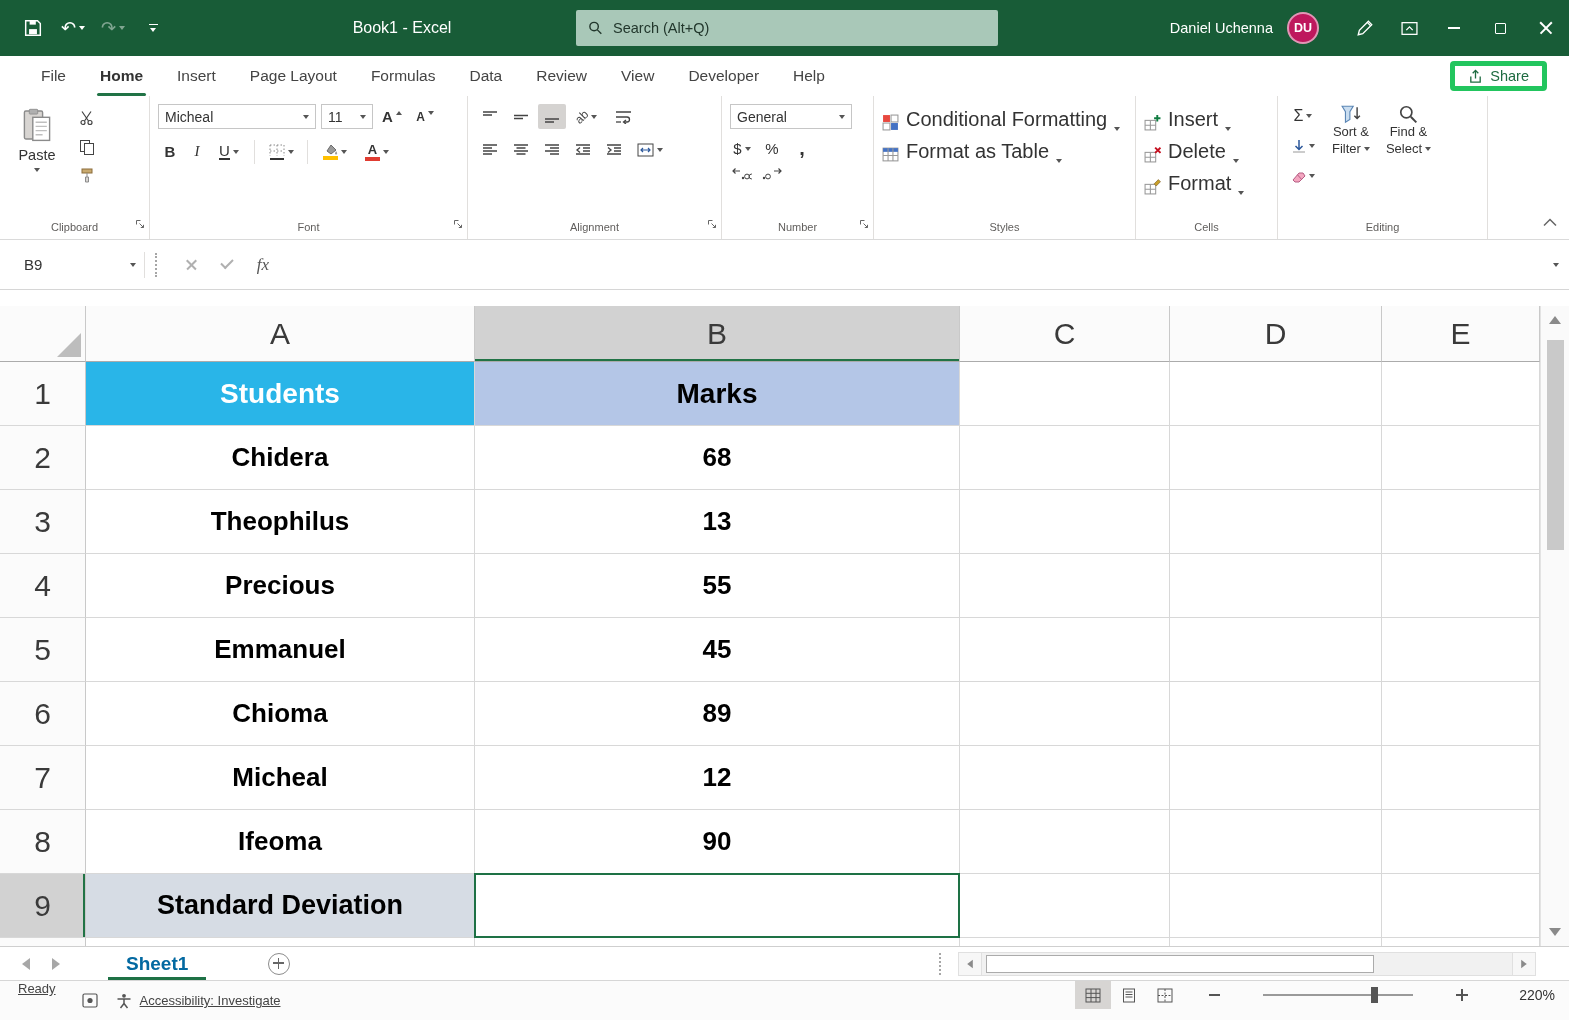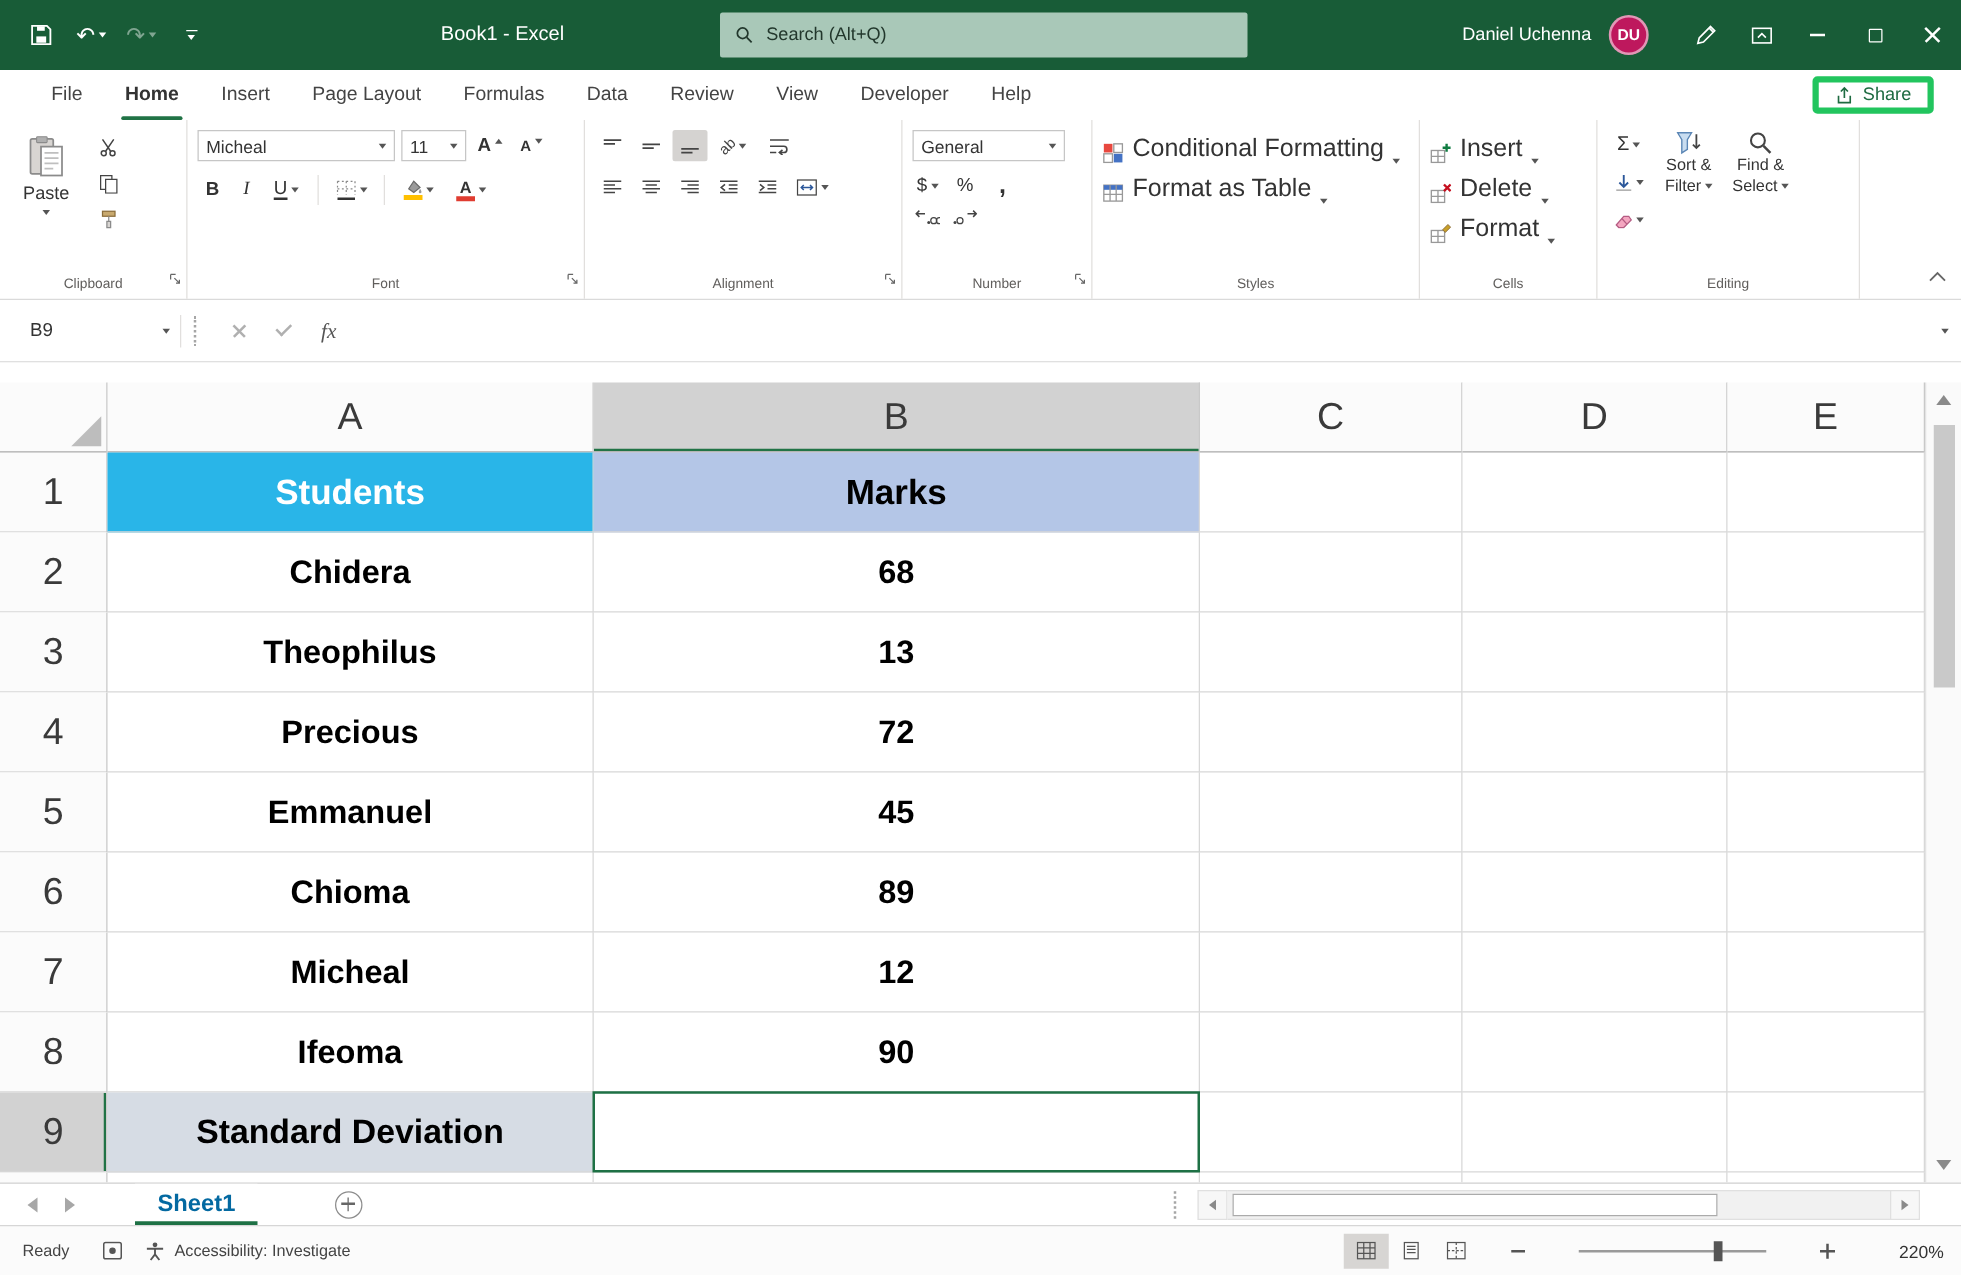--- a/index.html
+++ b/index.html
@@ -702,7 +702,7 @@
   <div class="grow">
     <div class="rowh">4</div>
     <div class="c w-a">Precious</div>
-    <div class="c w-b">72</div>
+    <div class="c w-b">55</div>
     <div class="c w-c"></div>
     <div class="c w-d"></div>
     <div class="c w-e"></div>

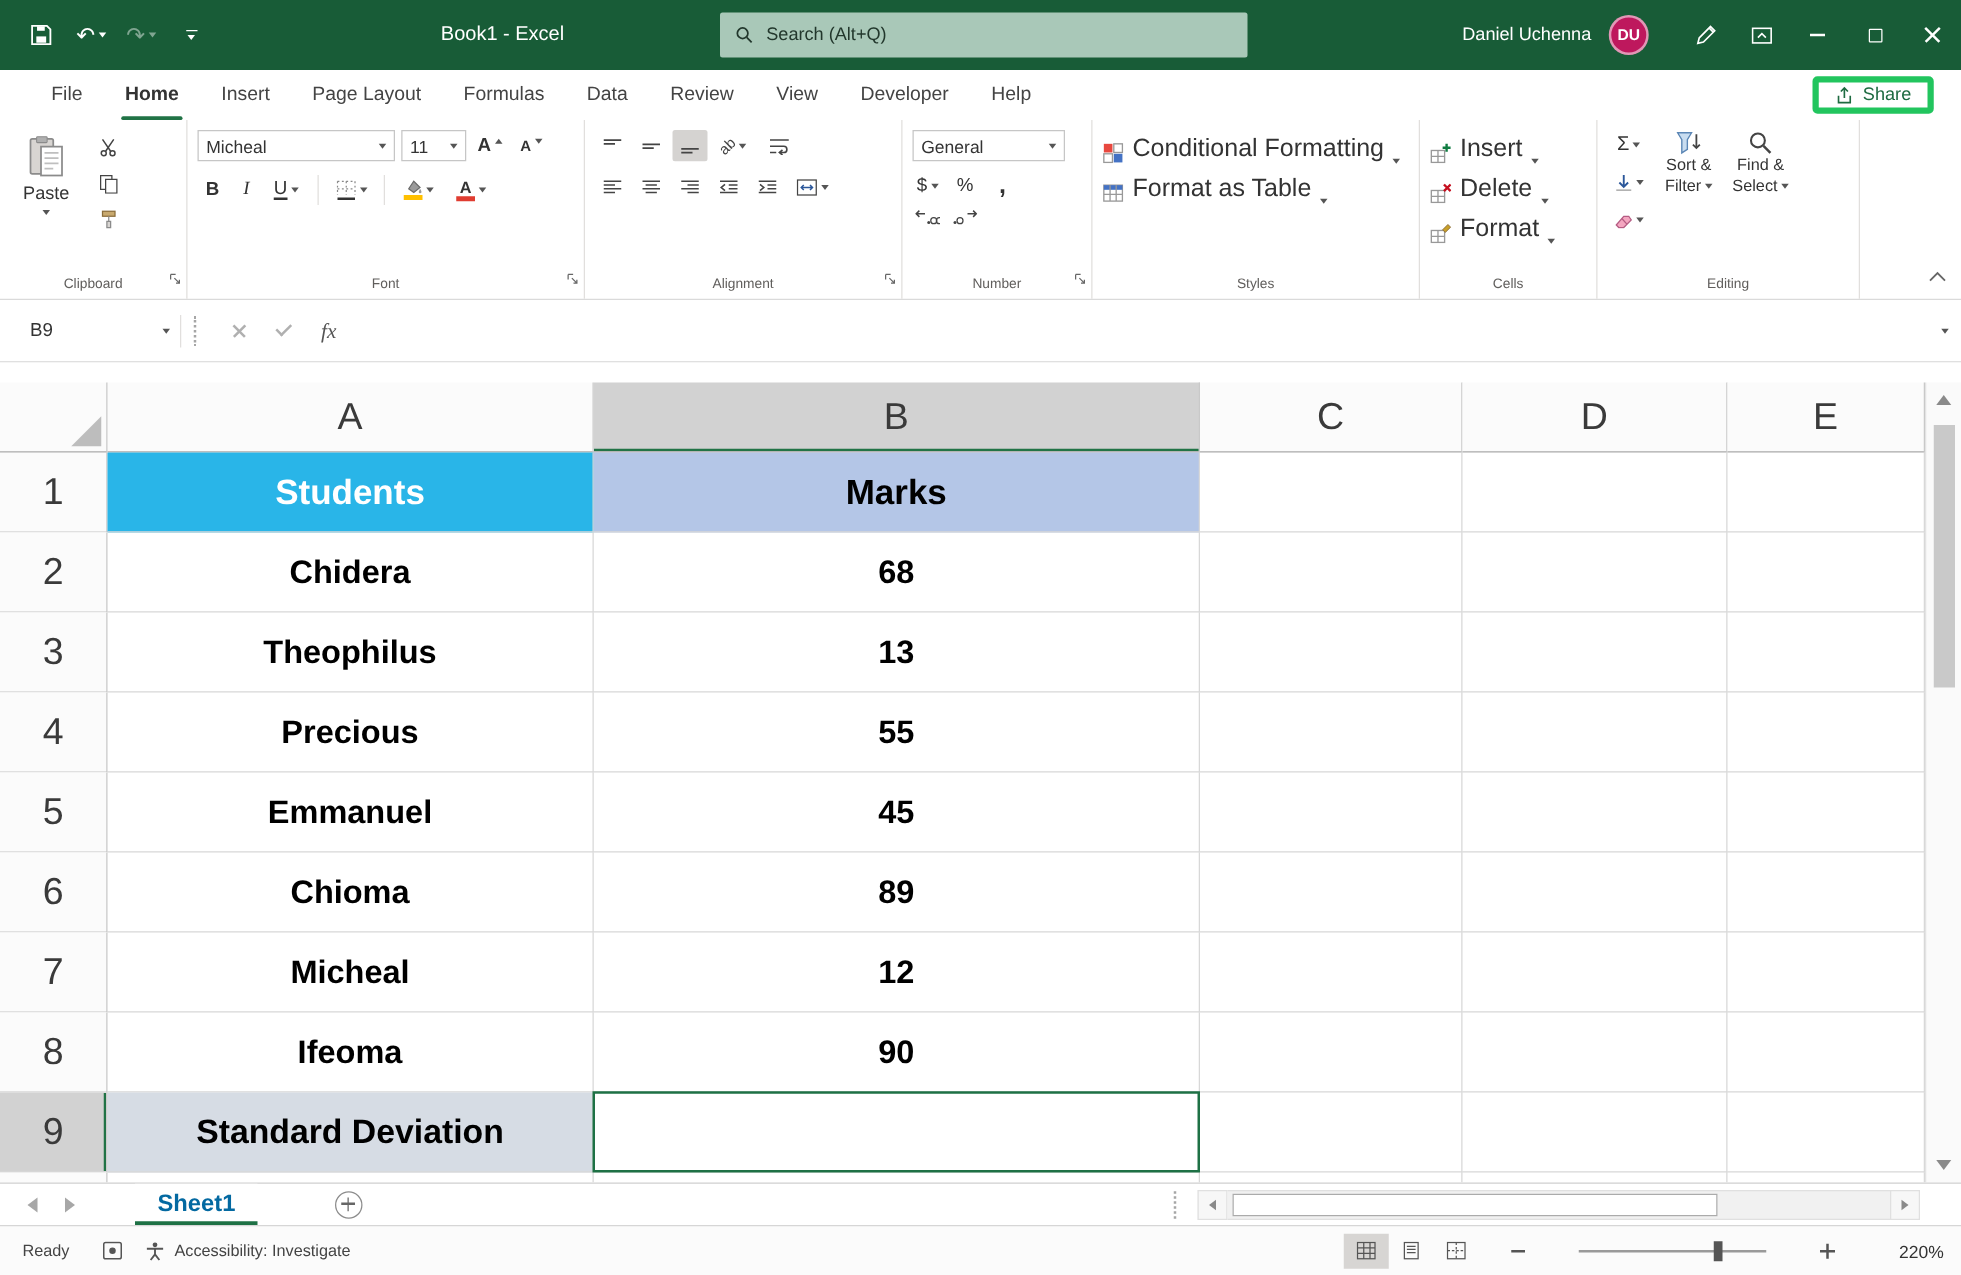--- a/index.html
+++ b/index.html
@@ -188,8 +188,8 @@
 
   
   .statusbar { height: 40px; background: #FBFBFB; border-top: 1px solid #D6D6D6;
-    display: flex; align-items: center; padding: 0 18px; position: relative;
-    font-size: 13px; color: #444; }
+    display: flex; padding: 0 18px; position: relative;
+    font-size: 13px; color: #444; text-decoration: underline; }
   .sb-gap { width: 26px; }
   .sb-item { display: flex; align-items: center; gap: 8px; }
   .sb-right { position: absolute; right: 14px; display: flex; align-items: center; }

